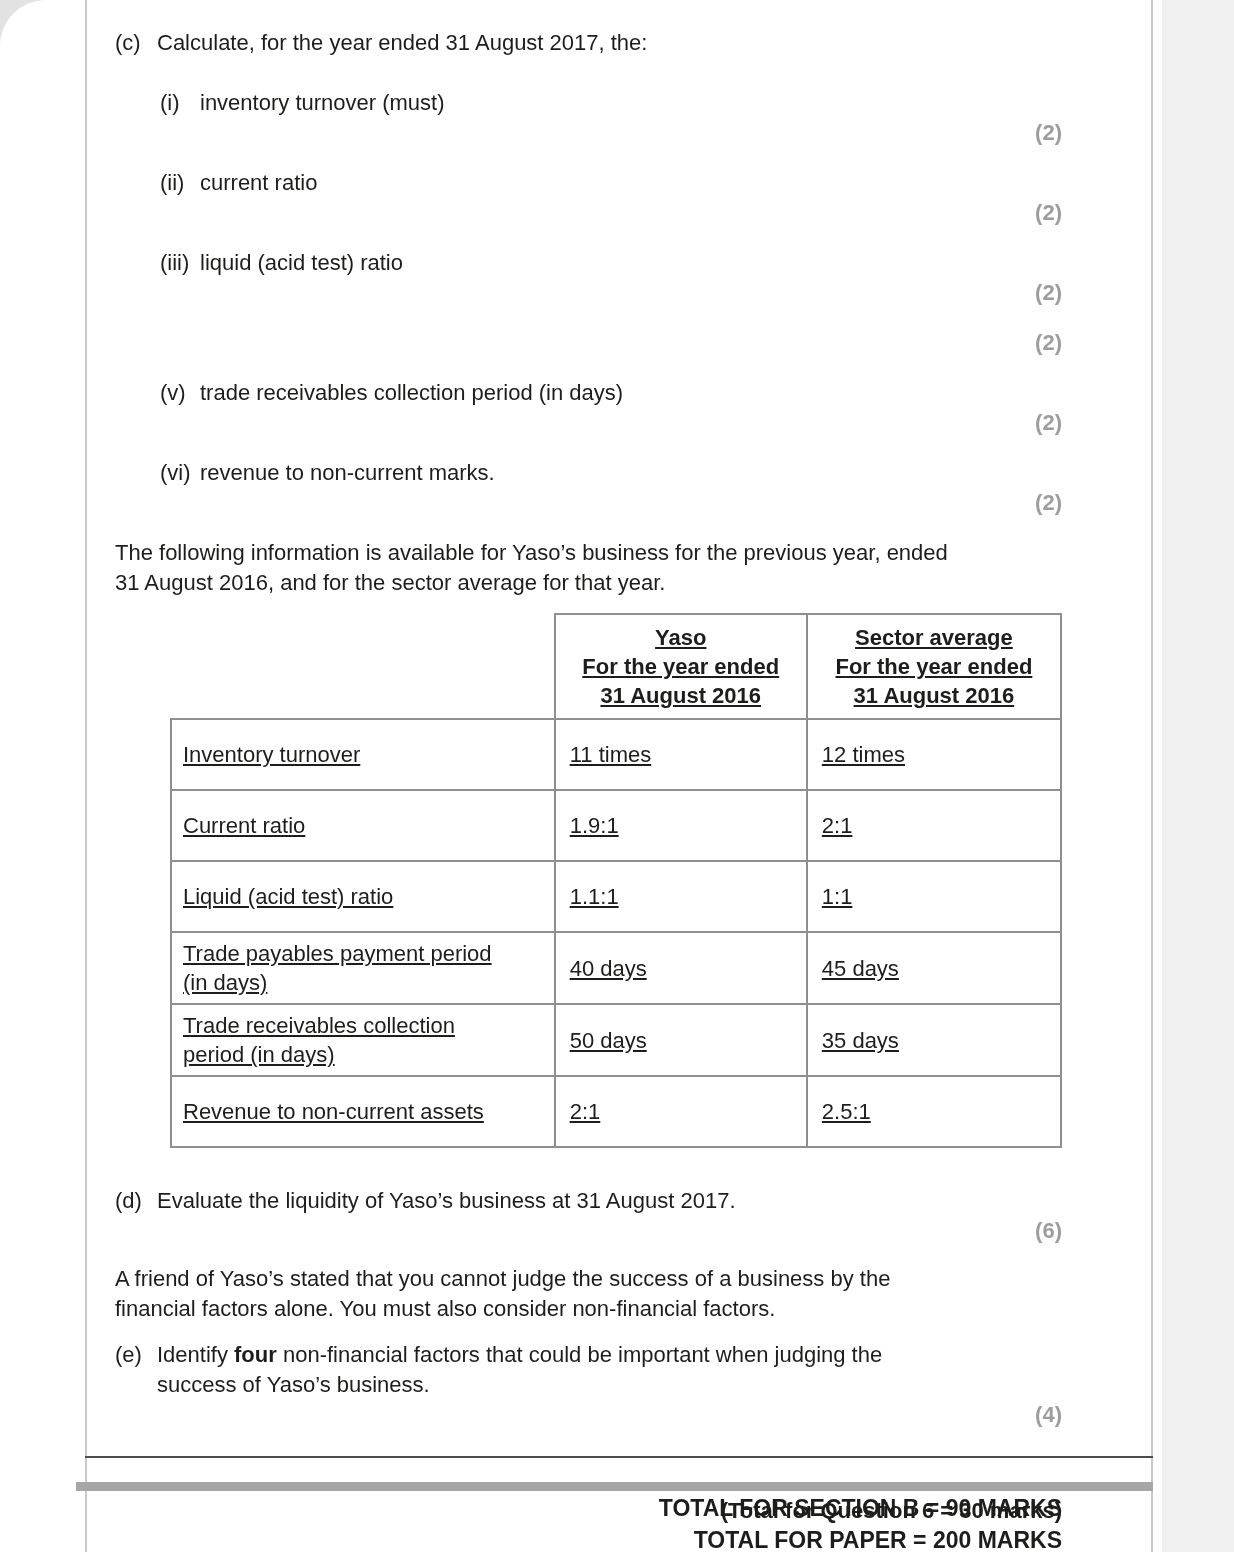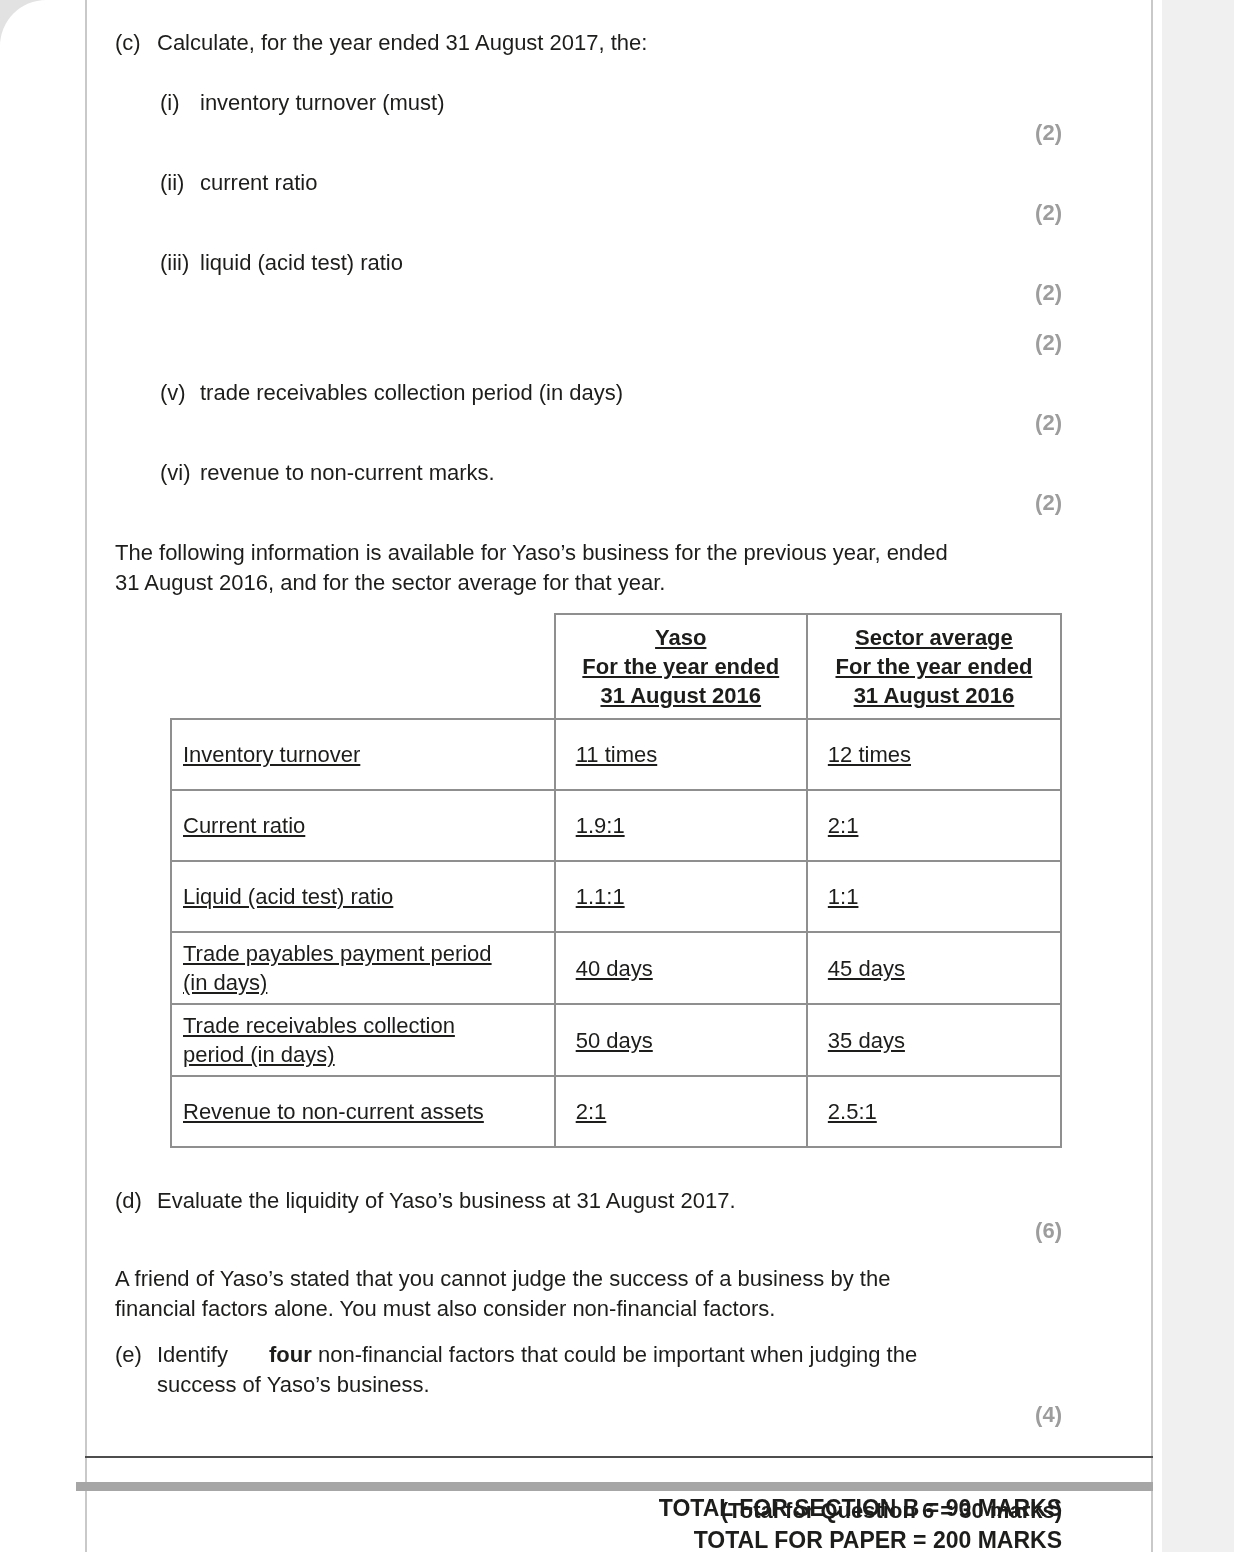--- a/index.html
+++ b/index.html
@@ -29,7 +29,7 @@
   .datatable th,.datatable td{border:2px solid #8f8f8f;font-size:22px;line-height:29px;vertical-align:middle;}
   .datatable th{font-weight:bold;text-align:center;padding:8px 6px;white-space:pre-line;}
   .datatable th.empty{border:none;background:transparent;}
-  .datatable td{height:57px;padding:6px 20px;border-radius:17px;}
+  .datatable td{height:57px;padding:6px 14px;border-radius:17px;}
   .datatable td.lbl{text-align:left;padding-left:11px;white-space:pre-line;}
   .datatable td.val{text-align:left;}
   .qd{margin-top:38px;}

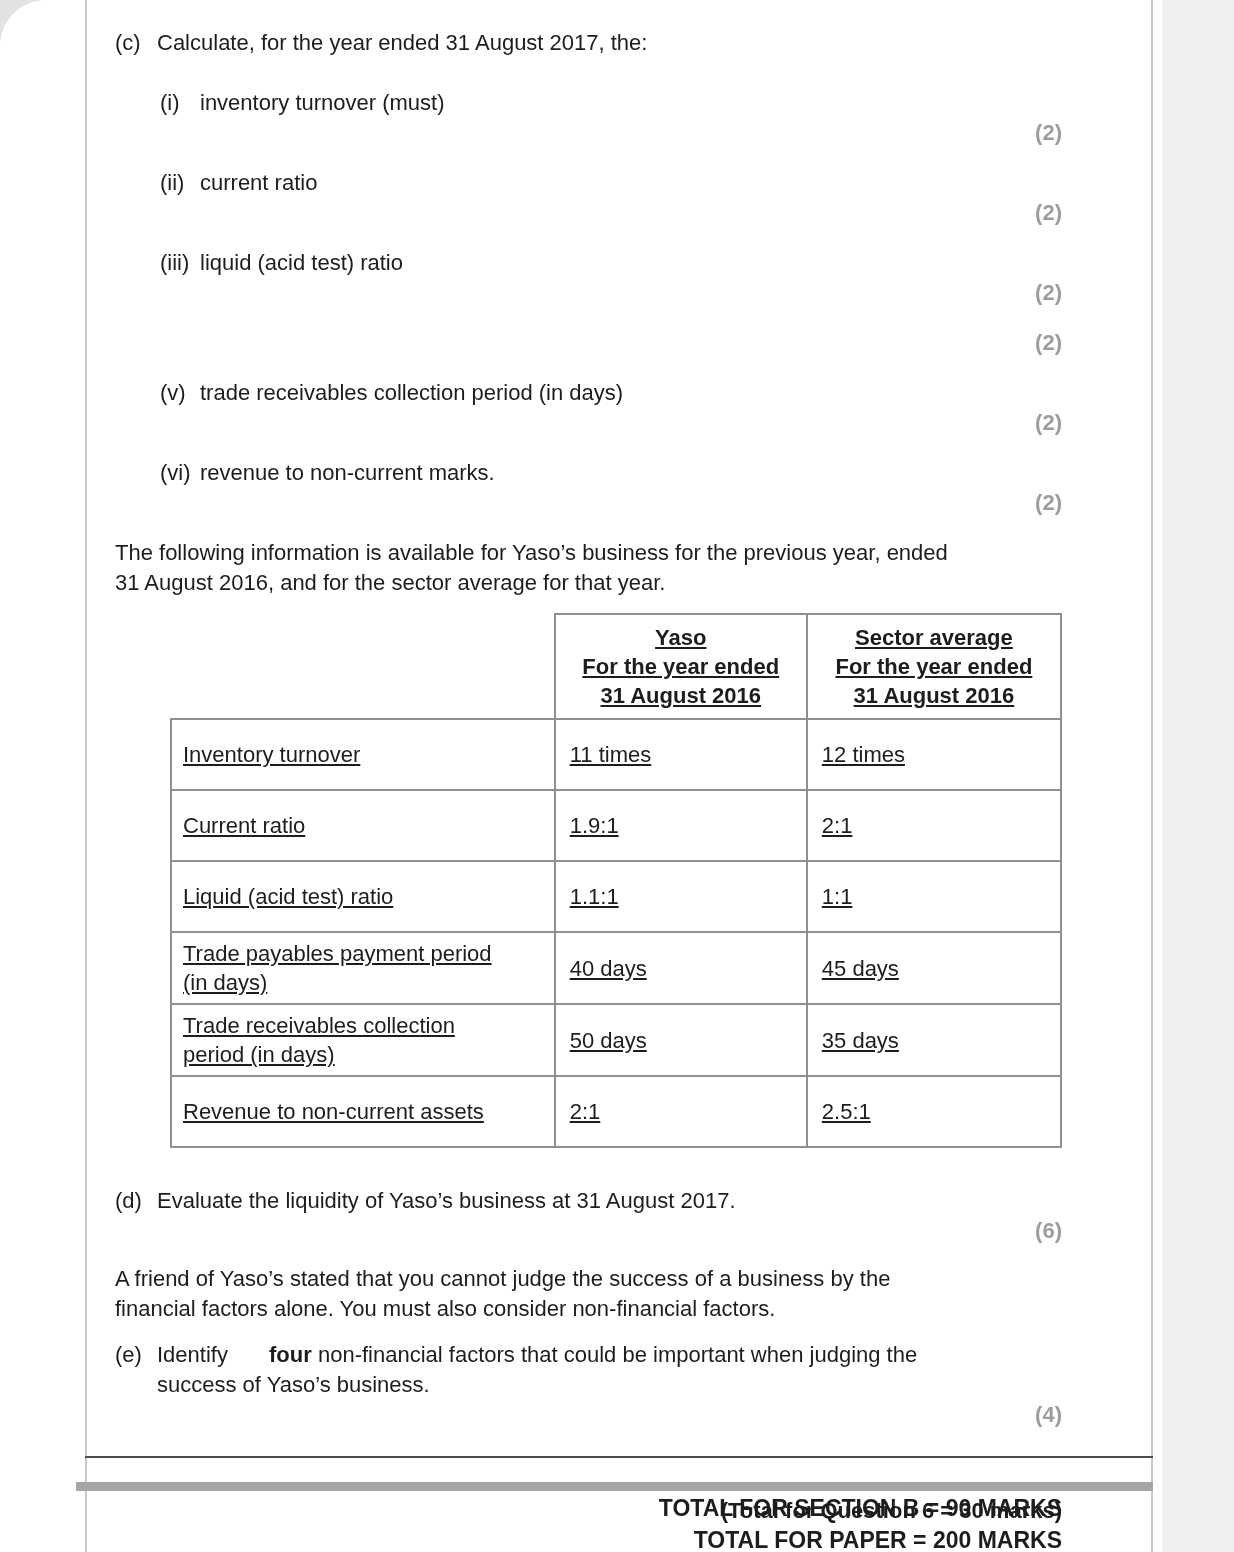--- a/index.html
+++ b/index.html
@@ -39,7 +39,7 @@
   .thin-rule{position:absolute;left:85px;top:1456px;width:1068px;height:2px;background:#4d4d4d;}
   .thick-rule{position:absolute;left:76px;top:1482px;width:1077px;height:9px;background:#a6a6a6;}
   .grand-totals{position:absolute;right:172px;bottom:-4px;text-align:right;font-weight:bold;font-size:23px;line-height:32px;}
-  b{font-weight:bold;margin-left:35px;}
+  b{font-weight:bold;}
 </style>
 </head>
 <body>

